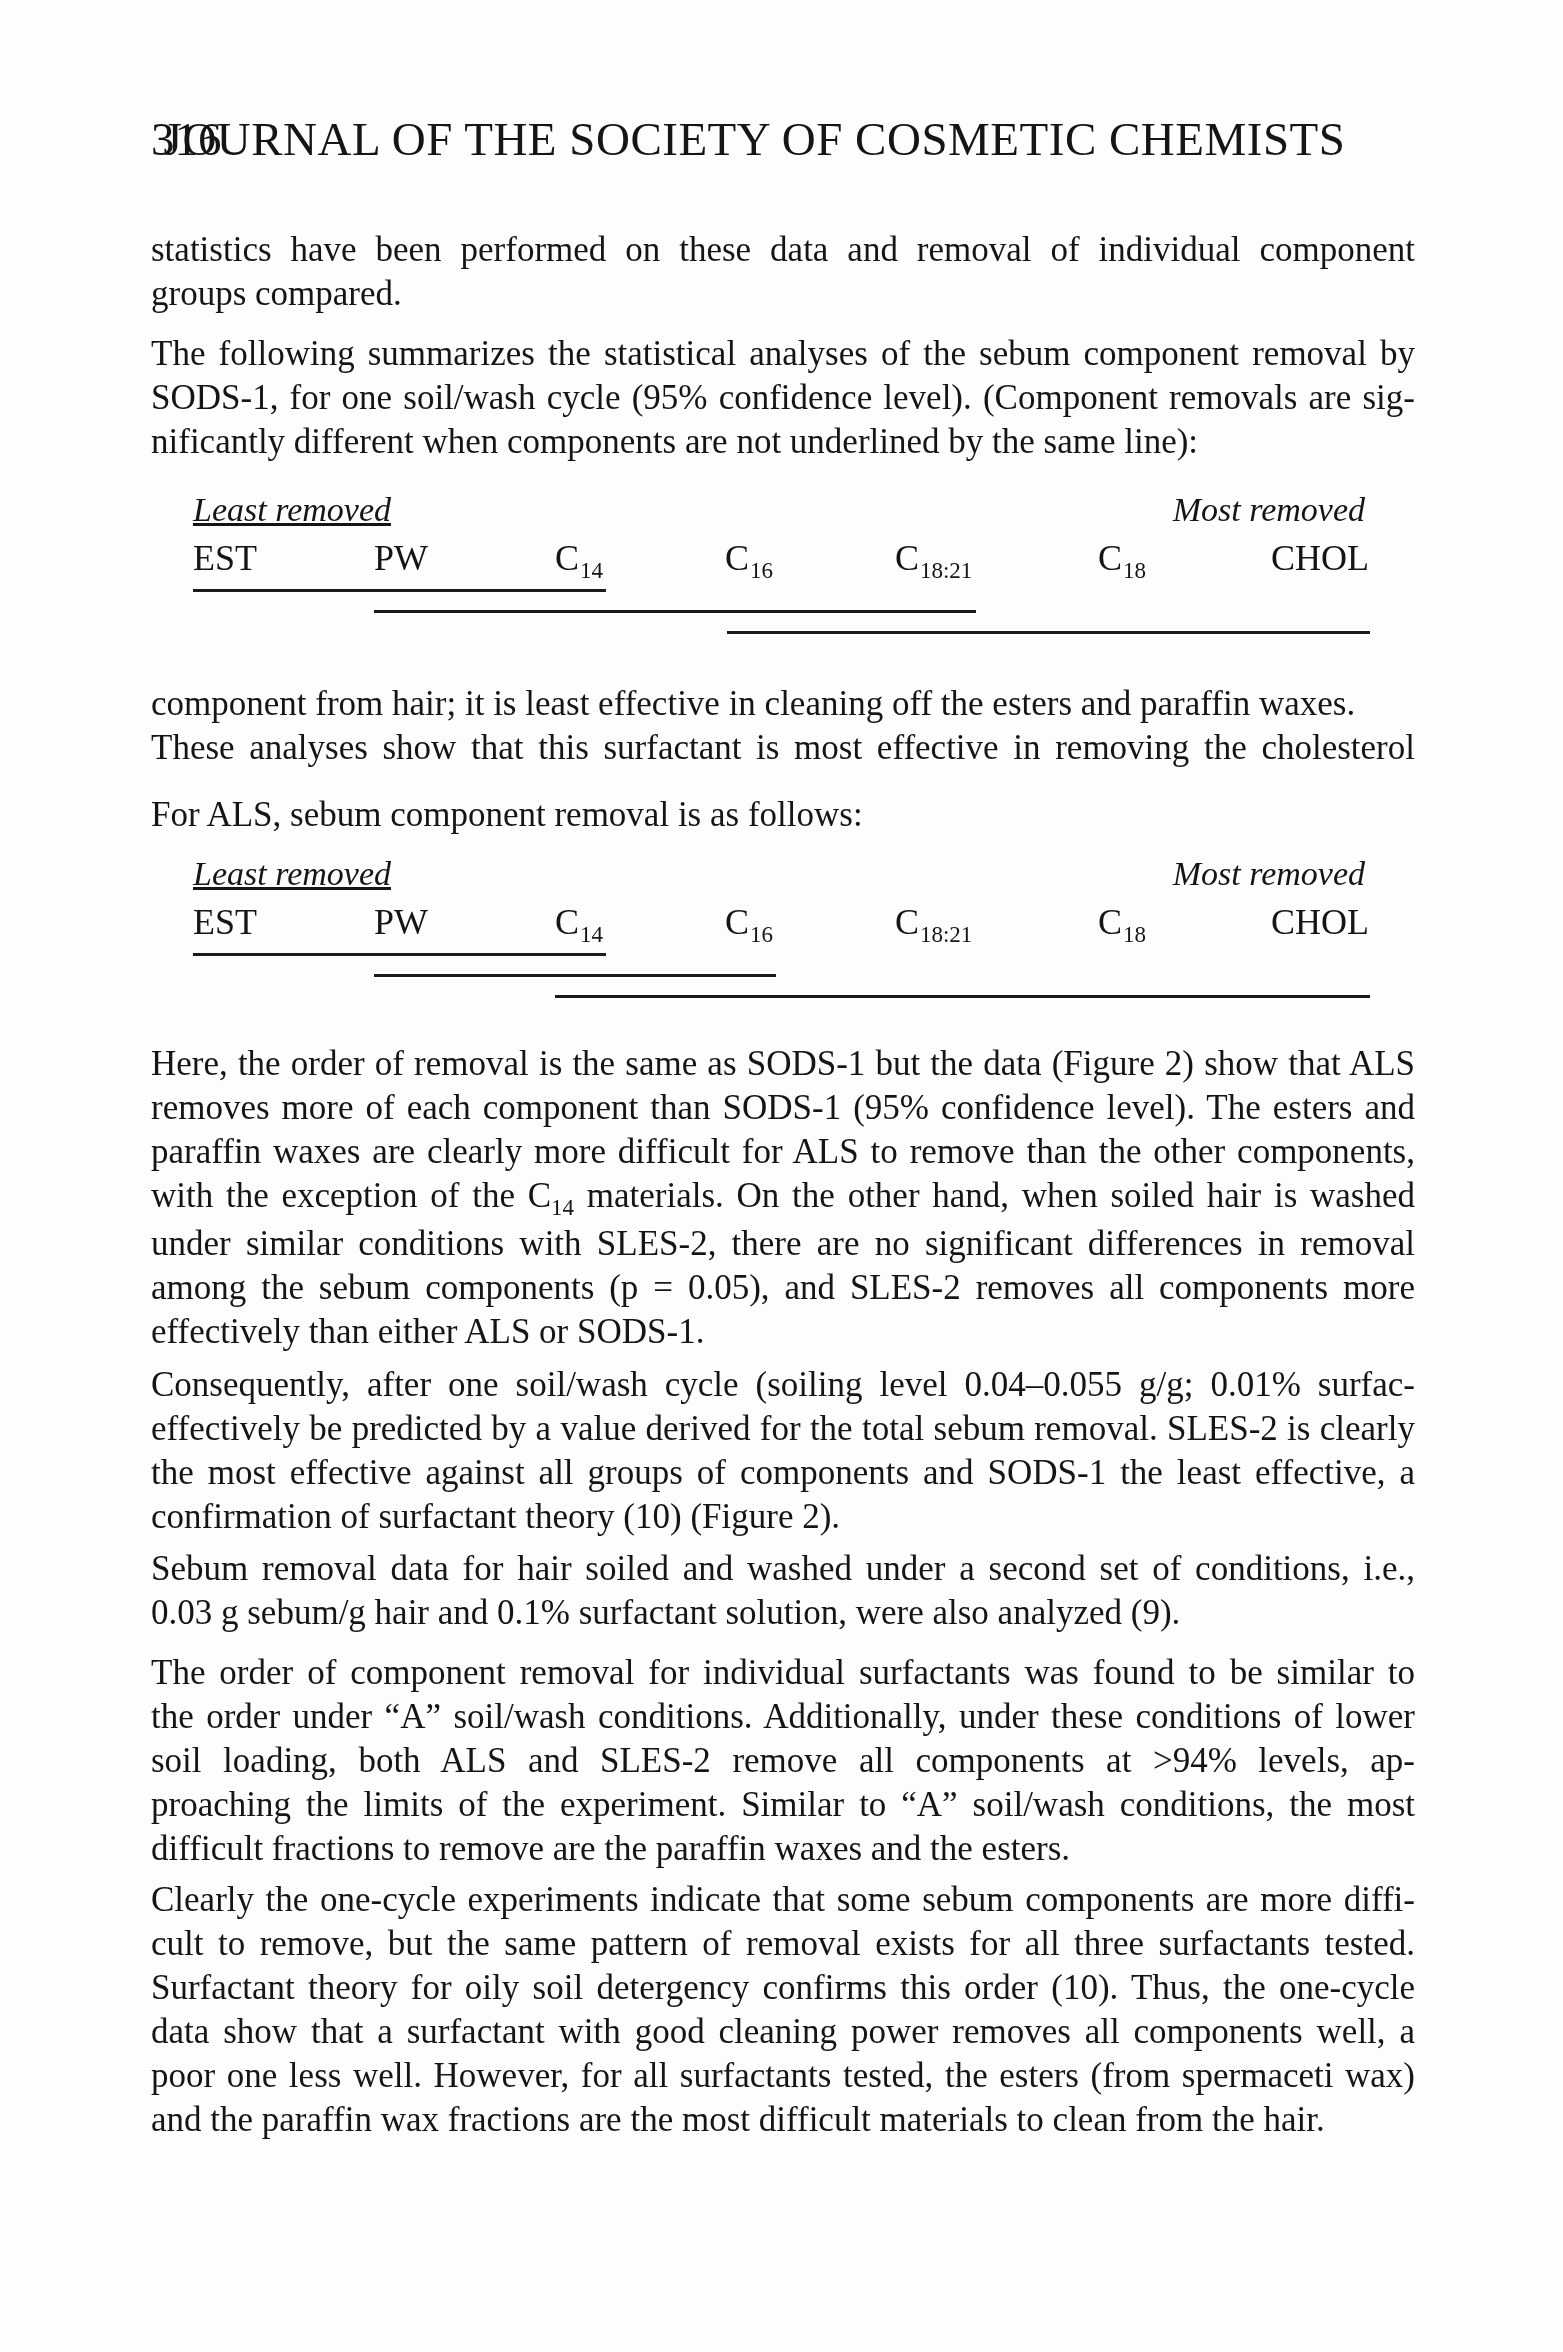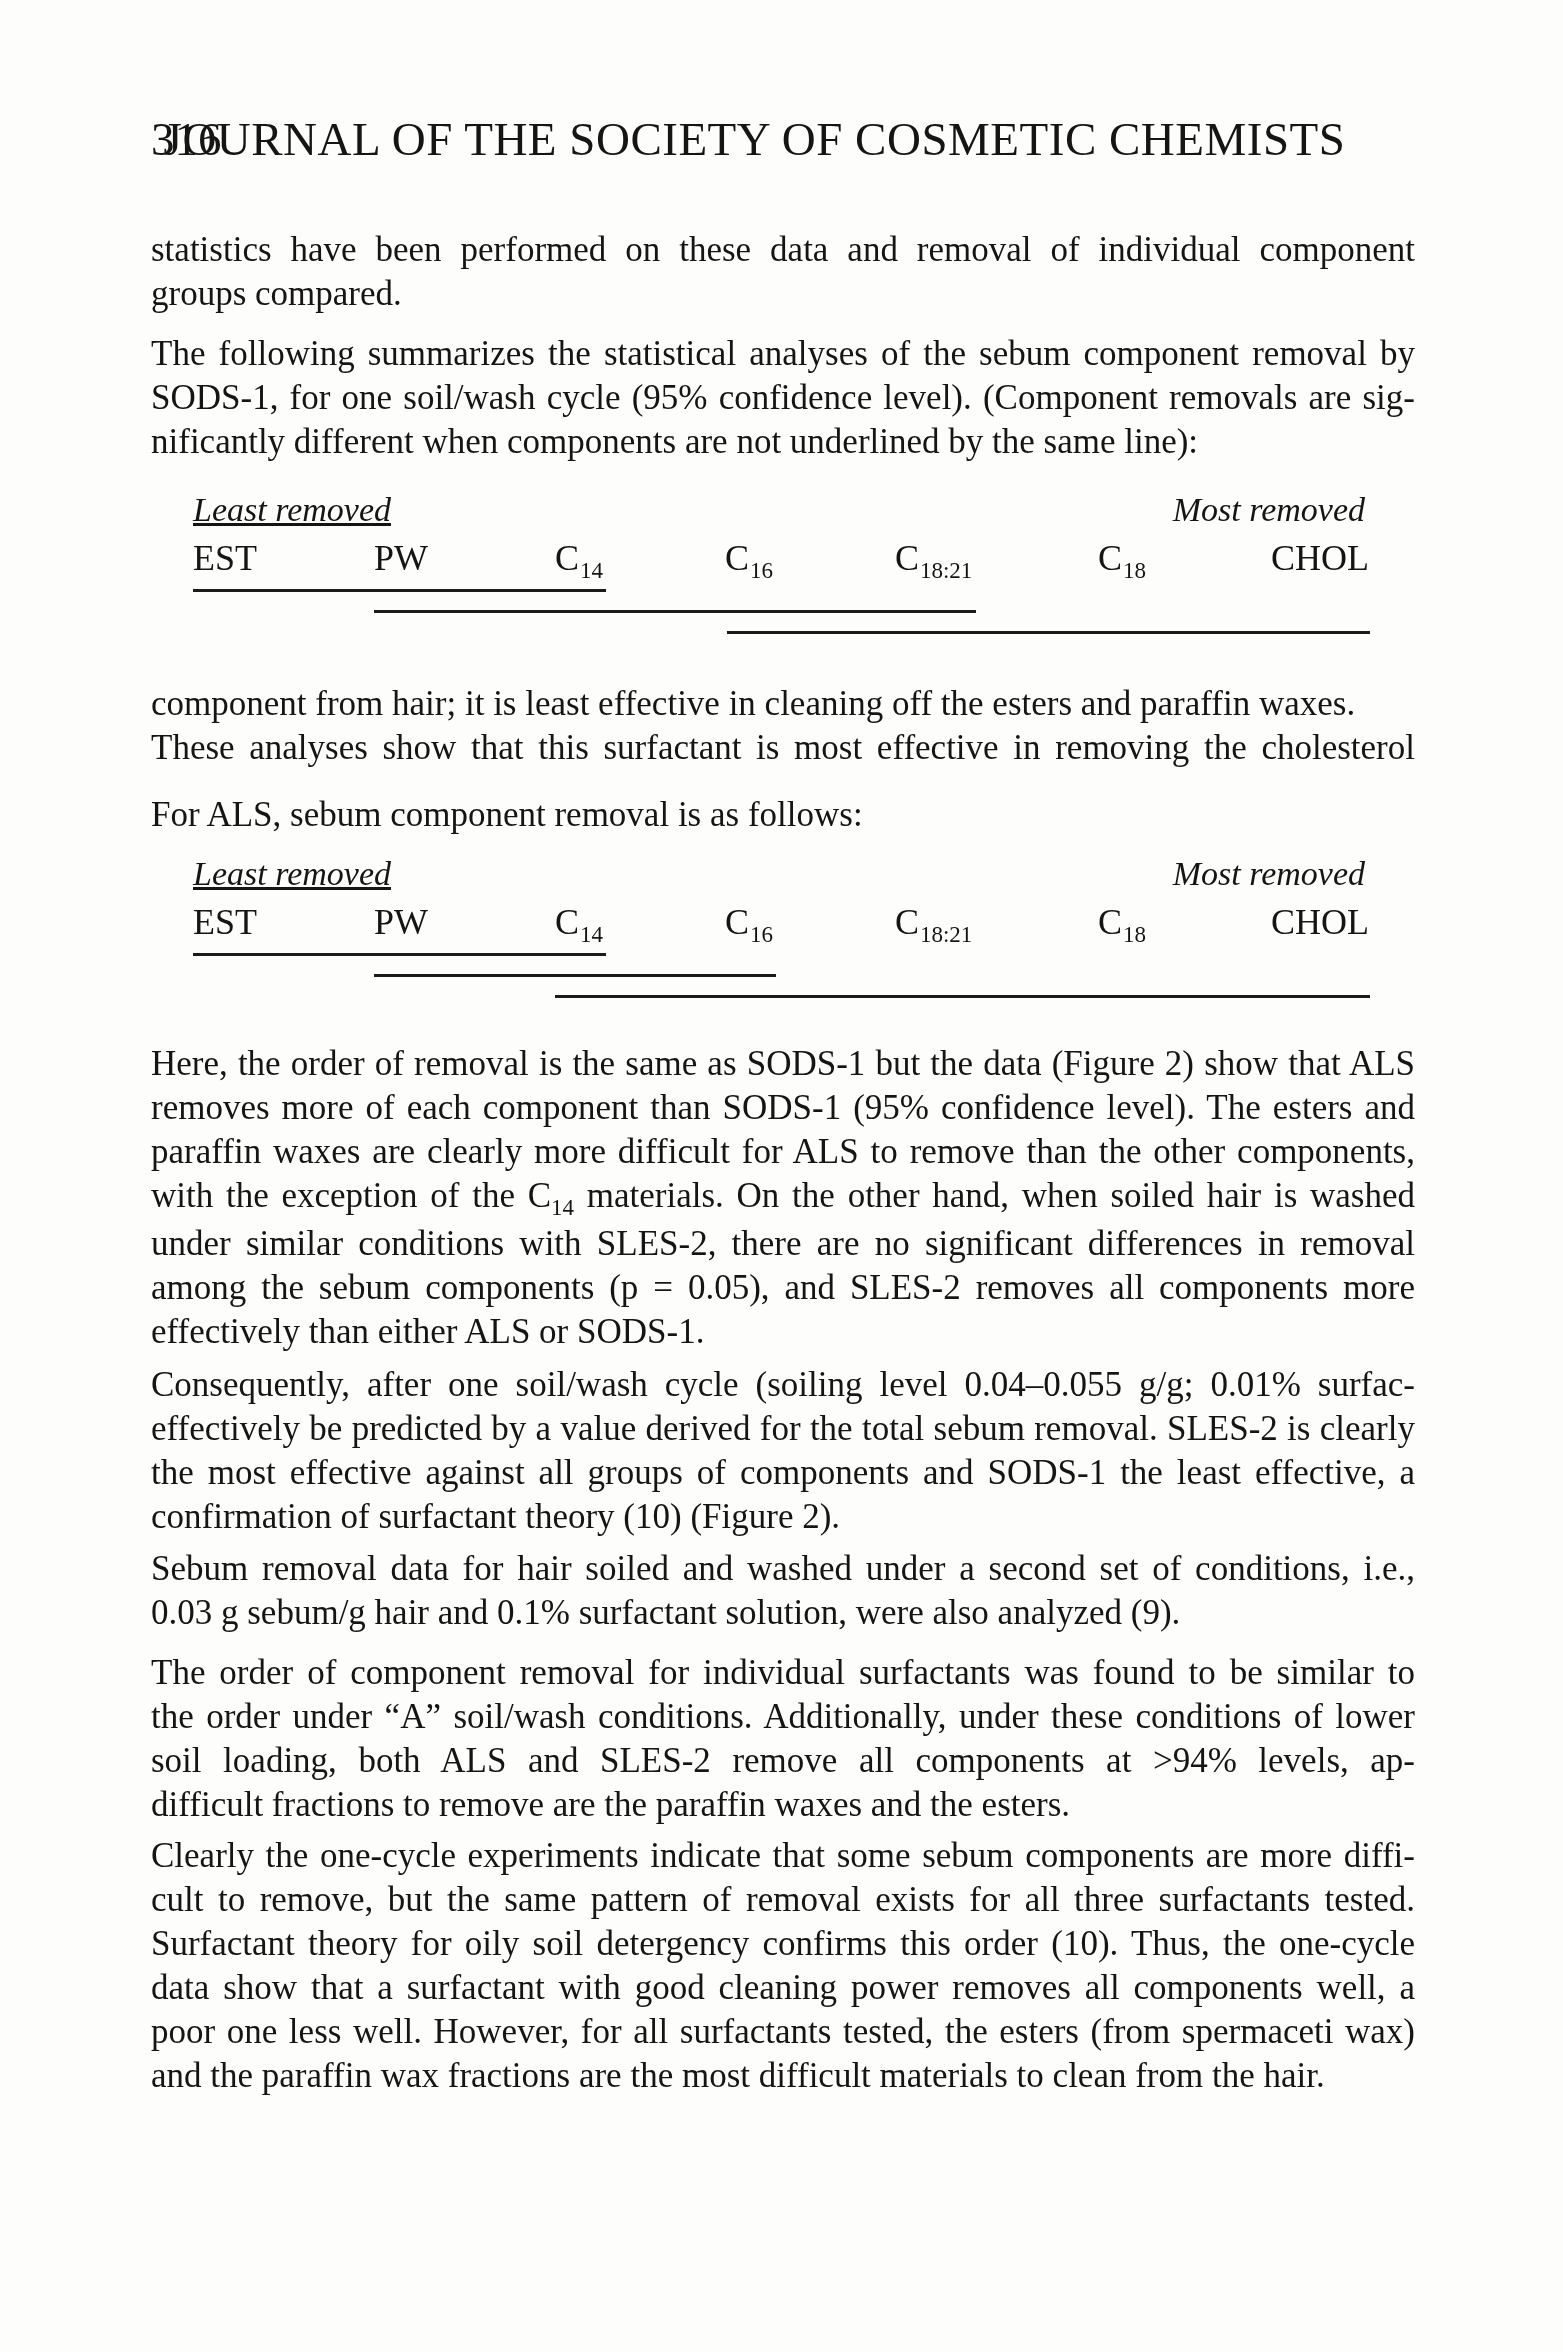--- a/index.html
+++ b/index.html
@@ -133,6 +133,7 @@
       <div class="pline">The order of component removal for individual surfactants was found to be similar to</div>
       <div class="pline">the order under “A” soil/wash conditions. Additionally, under these conditions of lower</div>
       <div class="pline">soil loading, both ALS and SLES-2 remove all components at &gt;94% levels, ap-</div>
+      <div class="pline">proaching the limits of the experiment. Similar to “A” soil/wash conditions, the most</div>
       <div class="pline end">difficult fractions to remove are the paraffin waxes and the esters.</div>
     </div>
 

